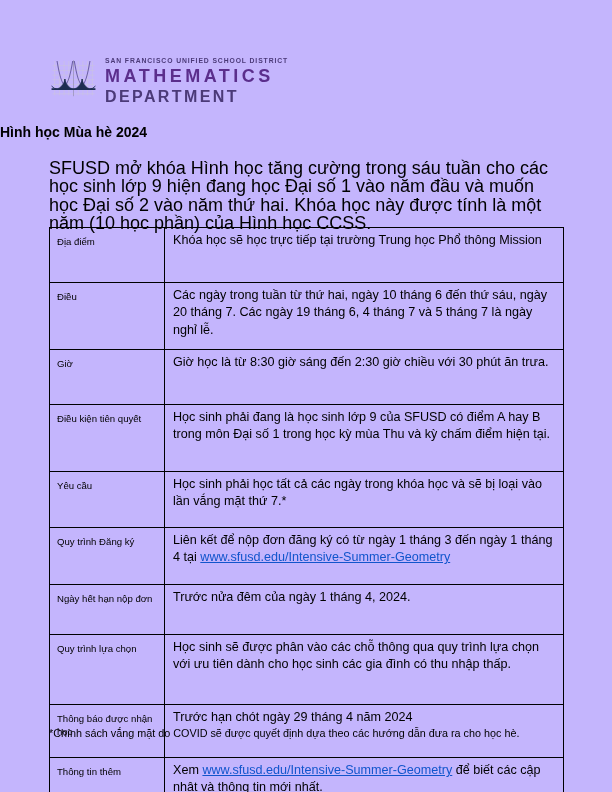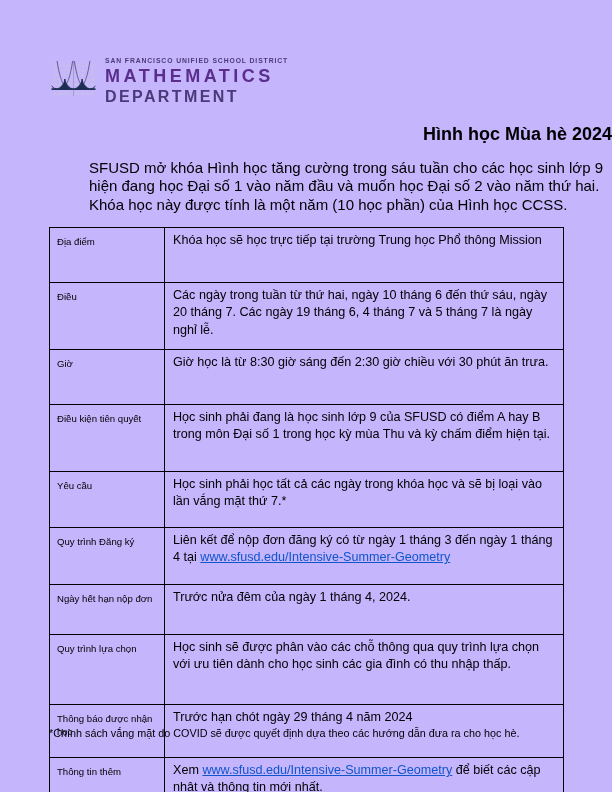--- a/index.html
+++ b/index.html
@@ -33,7 +33,7 @@
   
   .title{
     position:absolute;left:0;top:124px;width:612px;
-    text-align:right;font-size:18px;font-weight:bold;
+    text-align:left;font-size:14px;font-weight:bold;
   }
   .intro{
     position:absolute;left:49px;top:159px;width:516px;

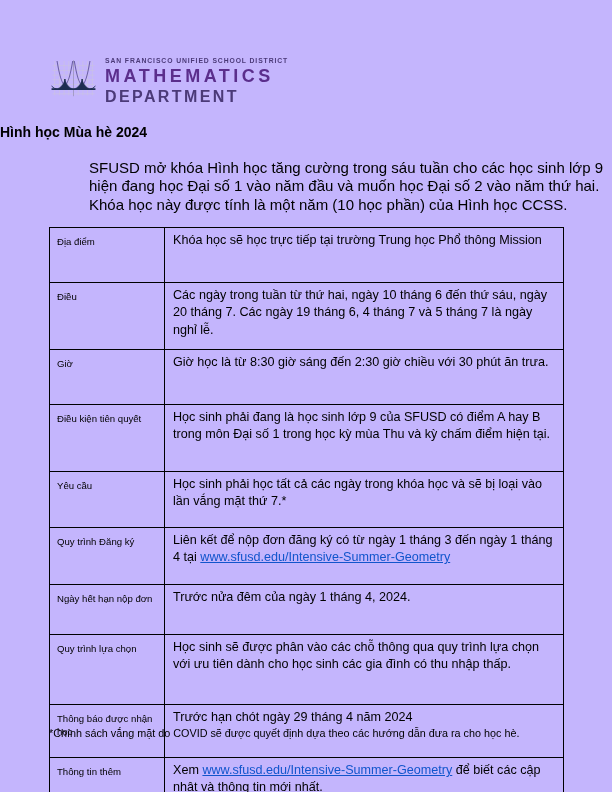--- a/index.html
+++ b/index.html
@@ -37,7 +37,7 @@
   }
   .intro{
     position:absolute;left:49px;top:159px;width:516px;
-    font-size:15px;line-height:18.4px;margin-left:40px;
+    font-size:18px;line-height:18.4px;
   }
 
   

